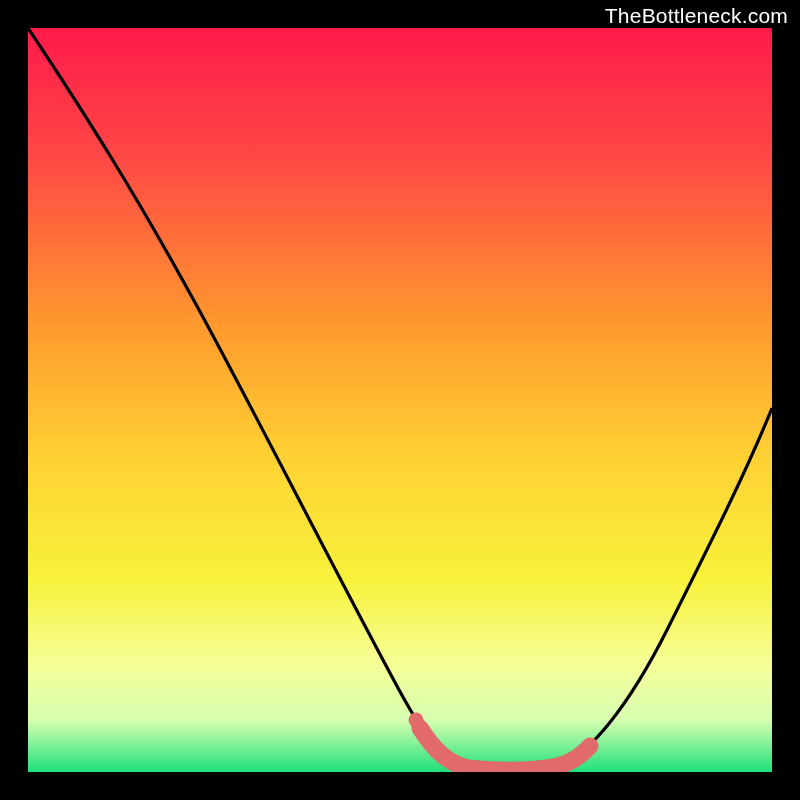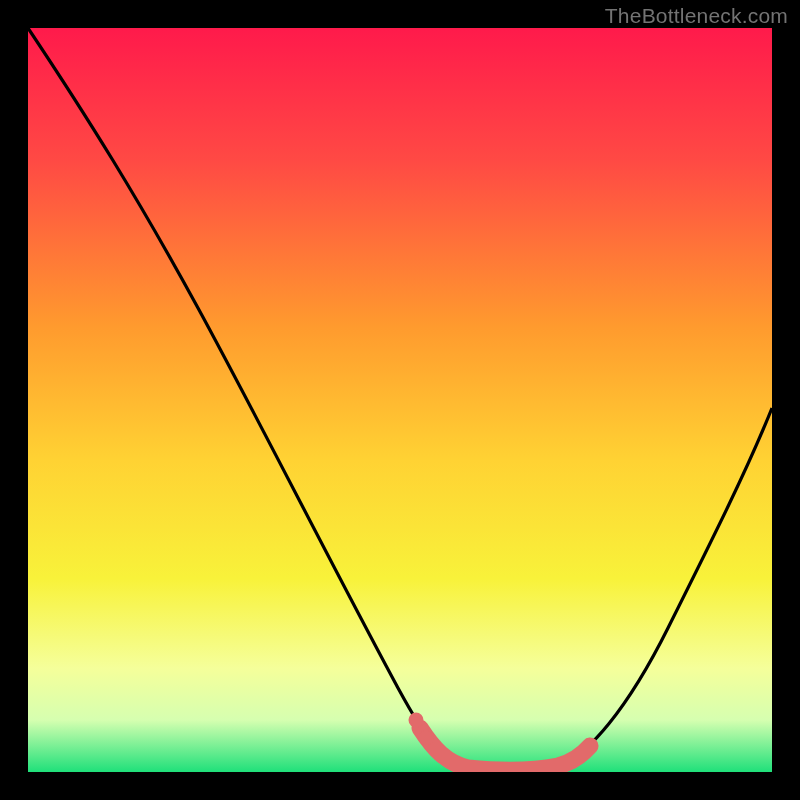--- a/index.html
+++ b/index.html
@@ -28,7 +28,7 @@
     position: absolute;
     top: 4px;
     right: 12px;
-    color: #737373;
+    color: #ffffff;
     font-size: 21px;
     font-weight: 500;
     letter-spacing: 0.2px;

